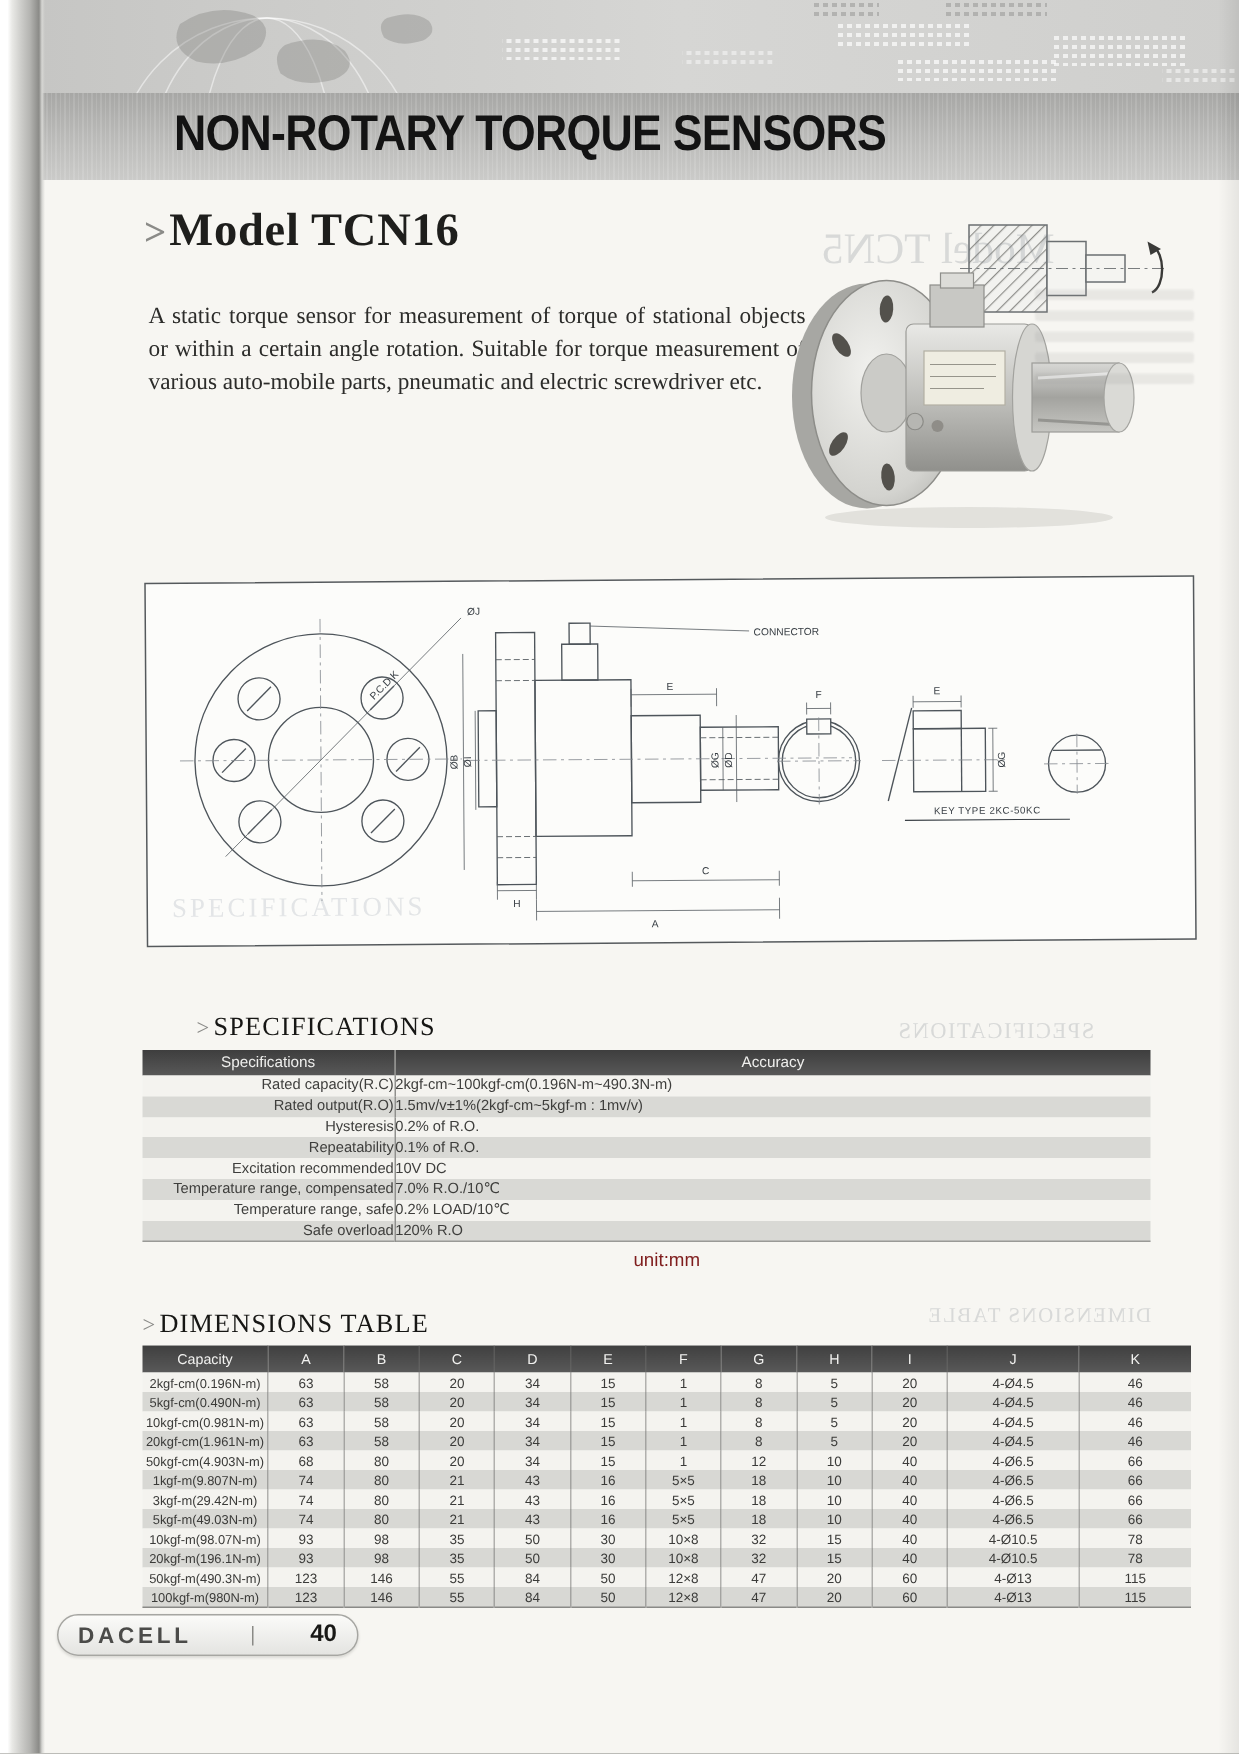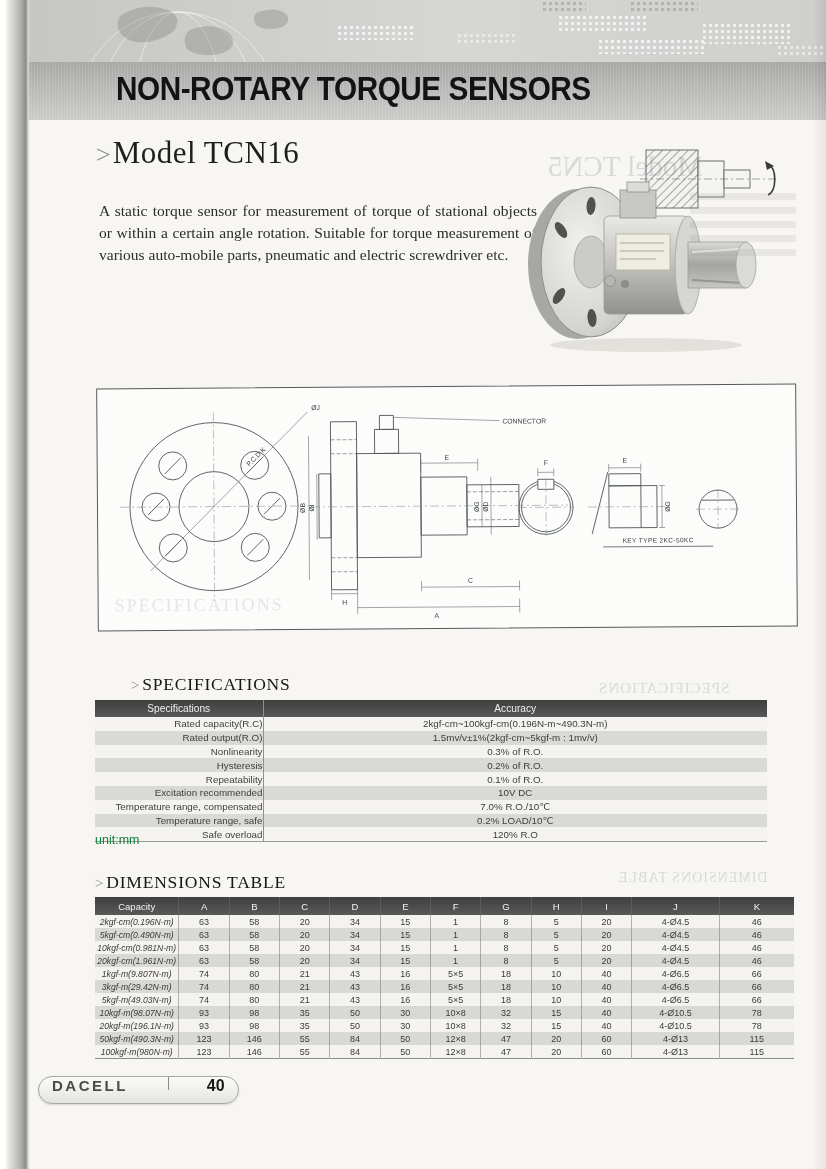--- a/index.html
+++ b/index.html
@@ -29,7 +29,7 @@
     color:#131313; letter-spacing:-.5px; white-space:nowrap; transform:scale(.96,1.08); transform-origin:left top; }
 
   
-  .model-heading { position:absolute; left:96px; top:135px; font-family:"Liberation Serif","DejaVu Serif",serif; color:#1e1e1c; white-space:nowrap; }
+  .model-heading { position:absolute; left:96px; top:135px; font-family:"Liberation Serif","DejaVu Serif",serif; color:#1e1e1c; white-space:nowrap;font-weight:bold; }
   .gt { color:#8b8b88; font-size:26px; margin-right:2px; }
   .gt-small { color:#8b8b88; font-size:15px; margin-right:2px; }
   .model-title { font-size:31px; letter-spacing:.5px; }

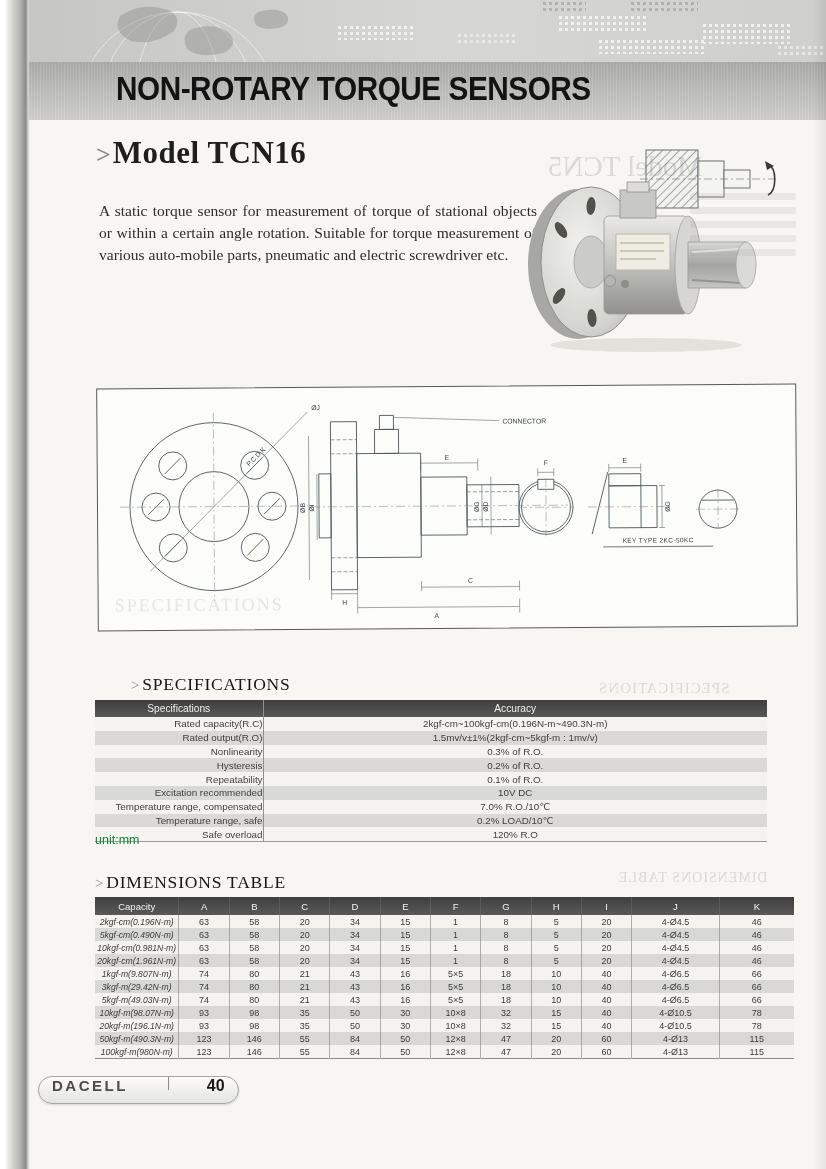--- a/index.html
+++ b/index.html
@@ -70,7 +70,7 @@
   .spec th + th, .spec td + td { border-left:1px solid #90908d; }
   .spec td { height:13.8px; padding:0; }
   .spec td.lbl { text-align:right; padding-left:9px; }
-  .spec td.val { text-align:center; }
+  .spec td.val { }
   .spec tbody tr:nth-child(odd)  { background:#f4f3ef; }
   .spec tbody tr:nth-child(even) { background:#d9d9d5; }
 

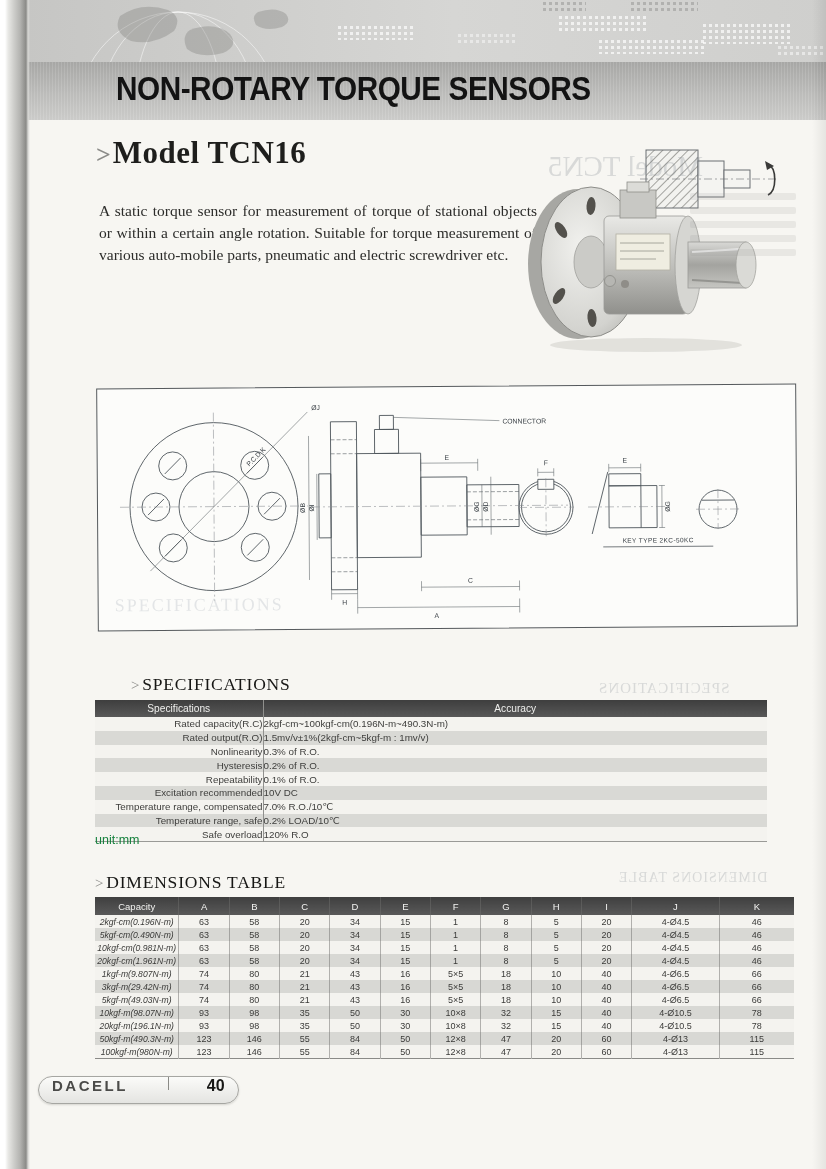--- a/index.html
+++ b/index.html
@@ -339,10 +339,6 @@
           <td class="val">1.5mv/v±1%(2kgf-cm~5kgf-m : 1mv/v)</td>
         </tr>
           <tr>
-          <td class="lbl">Nonlinearity</td>
-          <td class="val">0.3% of R.O.</td>
-        </tr>
-          <tr>
           <td class="lbl">Hysteresis</td>
           <td class="val">0.2% of R.O.</td>
         </tr>

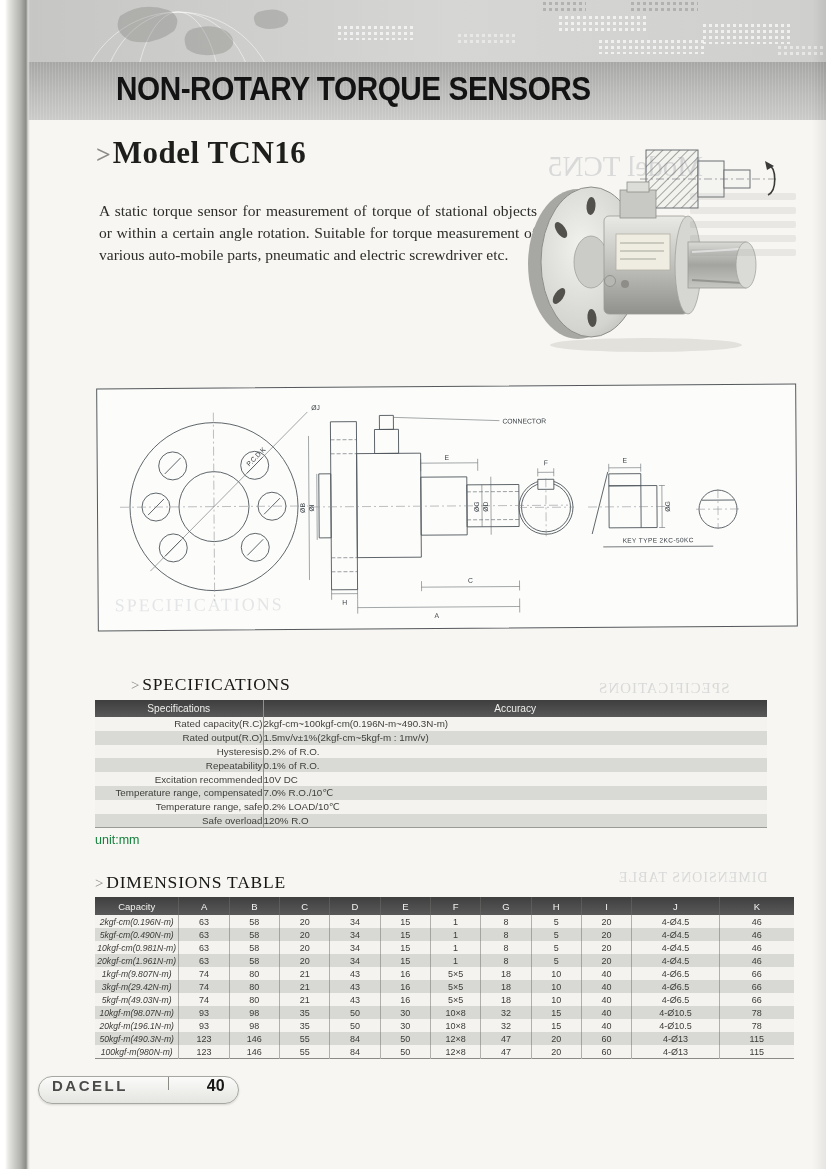--- a/index.html
+++ b/index.html
@@ -58,8 +58,8 @@
     font-size:17.5px; letter-spacing:.8px; color:#161614; z-index:3; white-space:nowrap; }
   .spec-heading { left:95px; top:674px;margin-left:36px; }
   .dim-heading  { left:95px; top:872px; }
-  .unit-label { position:absolute; left:95px; top:833px; width:699px; text-align:left;
-    font-size:12.5px; color:#15803d; z-index:3; }
+  .unit-label { position:absolute; left:95px; top:833px; width:699px; text-align:center;
+    font-size:12.5px; color:#7f1d1d; z-index:3; }
 
   
   .spec-table-wrap { position:absolute; left:95px; top:700px; width:672px; z-index:3; }

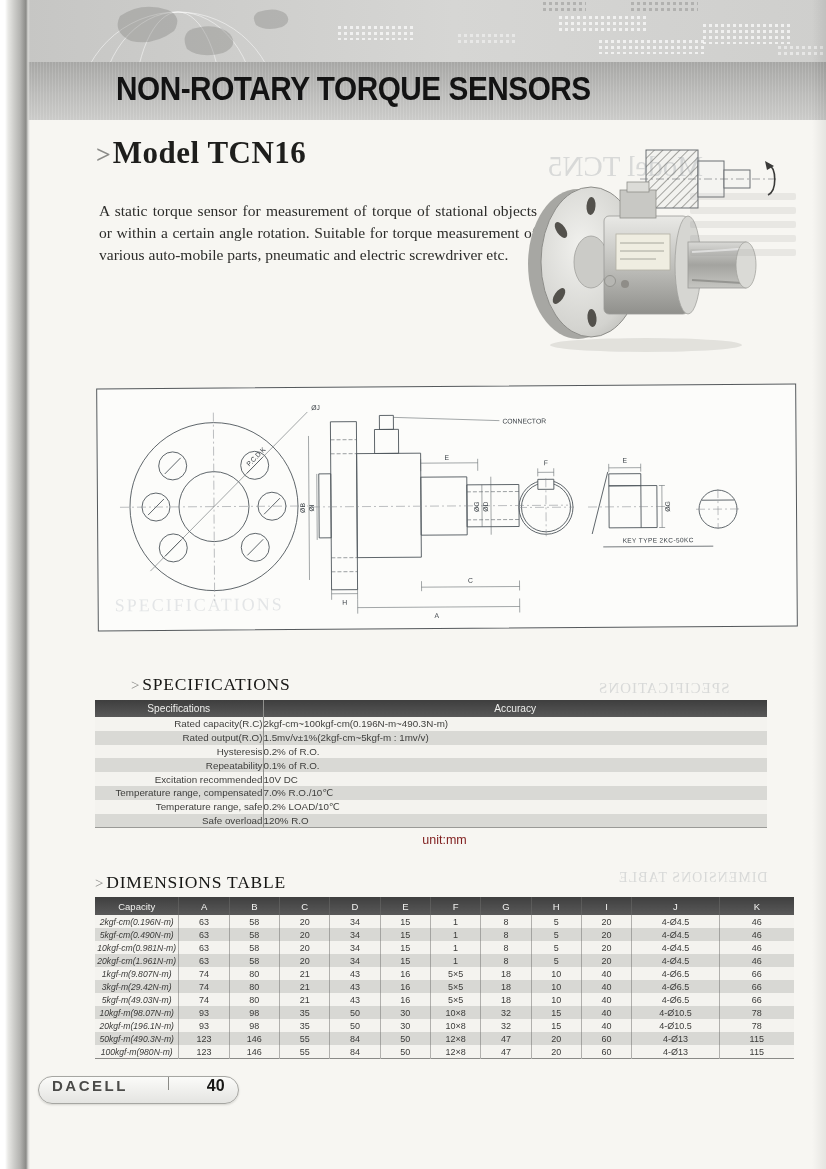--- a/index.html
+++ b/index.html
@@ -81,7 +81,7 @@
     font-size:9.5px; height:16px; }
   .dim th + th, .dim td + td { border-left:1px solid rgba(110,110,108,.5); }
   .dim td { height:13px; text-align:center; padding:0; }
-  .dim td.cap { font-size:8.6px;font-style:italic; }
+  .dim td.cap { font-size:8.6px; }
   .dim tbody tr:nth-child(odd)  { background:#f4f3ef; }
   .dim tbody tr:nth-child(even) { background:#d8d8d4; }
 

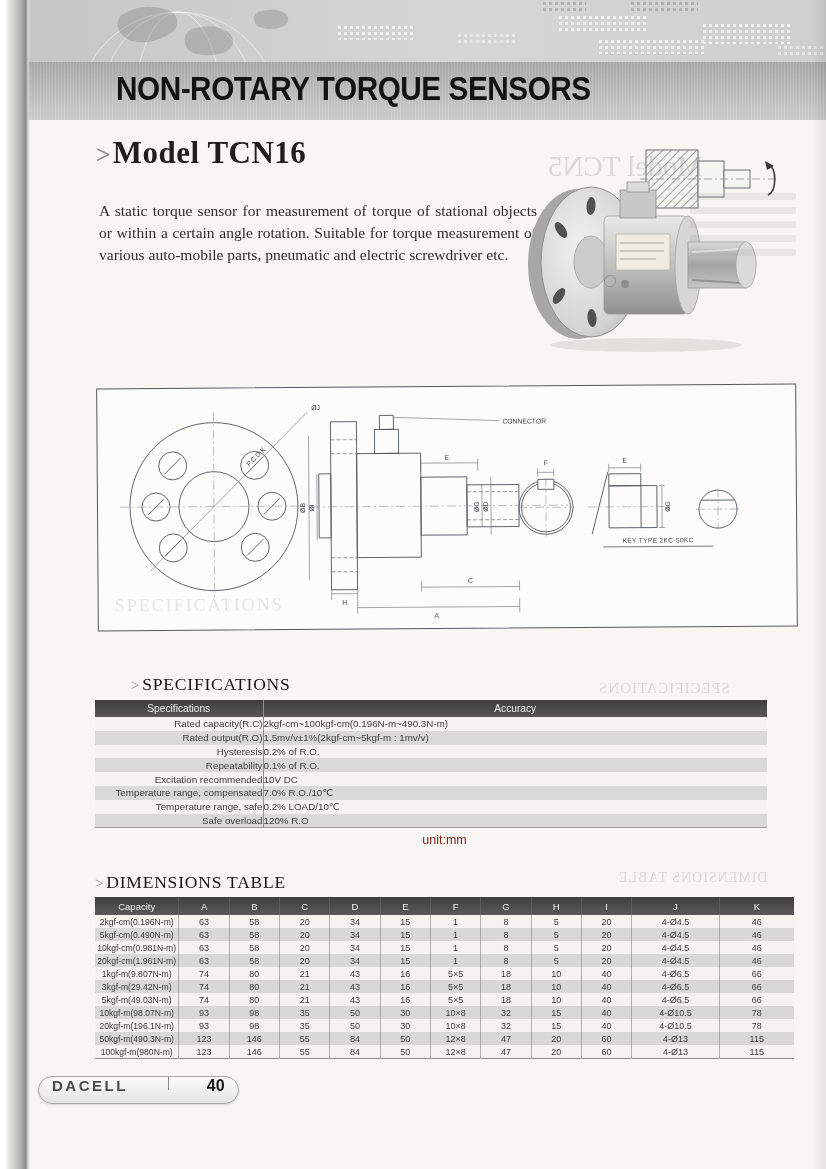--- a/index.html
+++ b/index.html
@@ -462,6 +462,20 @@
           <td>46</td>
         </tr>
           <tr>
+          <td class="cap">50kgf-cm(4.903N-m)</td>
+          <td>68</td>
+          <td>80</td>
+          <td>20</td>
+          <td>34</td>
+          <td>15</td>
+          <td>1</td>
+          <td>12</td>
+          <td>10</td>
+          <td>40</td>
+          <td>4-Ø6.5</td>
+          <td>66</td>
+        </tr>
+          <tr>
           <td class="cap">1kgf-m(9.807N-m)</td>
           <td>74</td>
           <td>80</td>

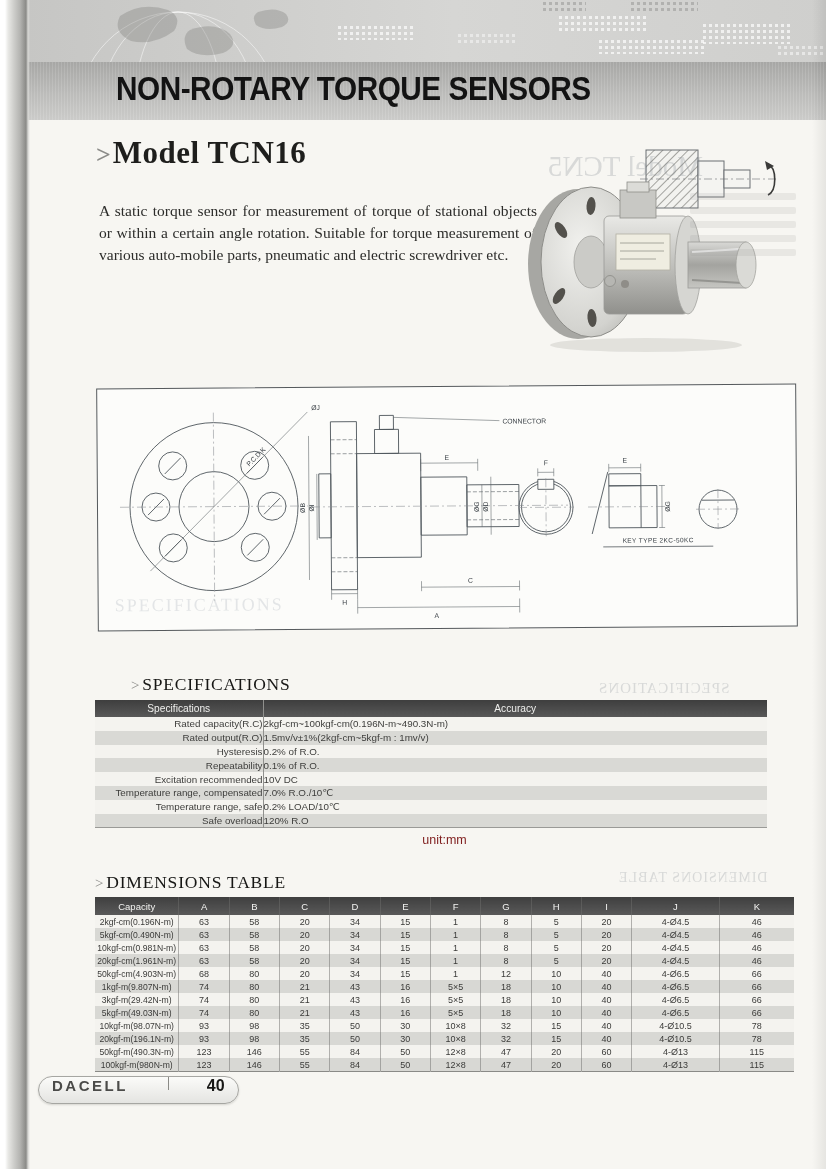--- a/index.html
+++ b/index.html
@@ -88,7 +88,7 @@
   
   .footer-badge { position:absolute; left:38px; top:1076px; height:26px; border:1px solid #a6a6a2;
     border-radius:14px; background:linear-gradient(180deg,#fbfbf9,#e4e4e1); display:flex;
-    padding:0 13px; box-shadow:0 1px 2px rgba(60,60,55,.18); z-index:5;gap:32px; }
+    align-items:center; padding:0 13px; box-shadow:0 1px 2px rgba(60,60,55,.18); z-index:5;gap:32px; }
   .brand { font-weight:bold; letter-spacing:2.5px; color:#4b4b49; font-size:15px; }
   .badge-divider { width:1px; height:13px; background:#8a8a86; margin:0 6px 0 8px; }
   .pagenum { font-weight:bold; color:#181816; font-size:16px; }

